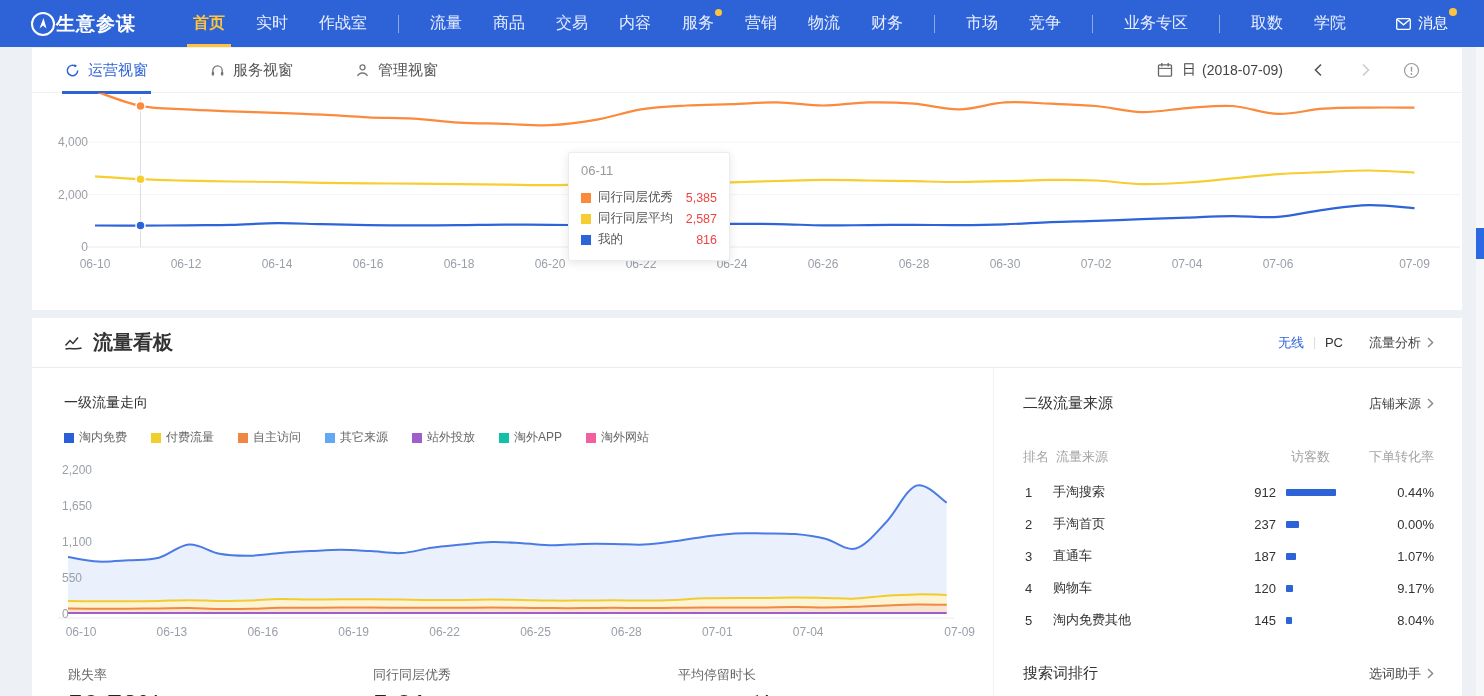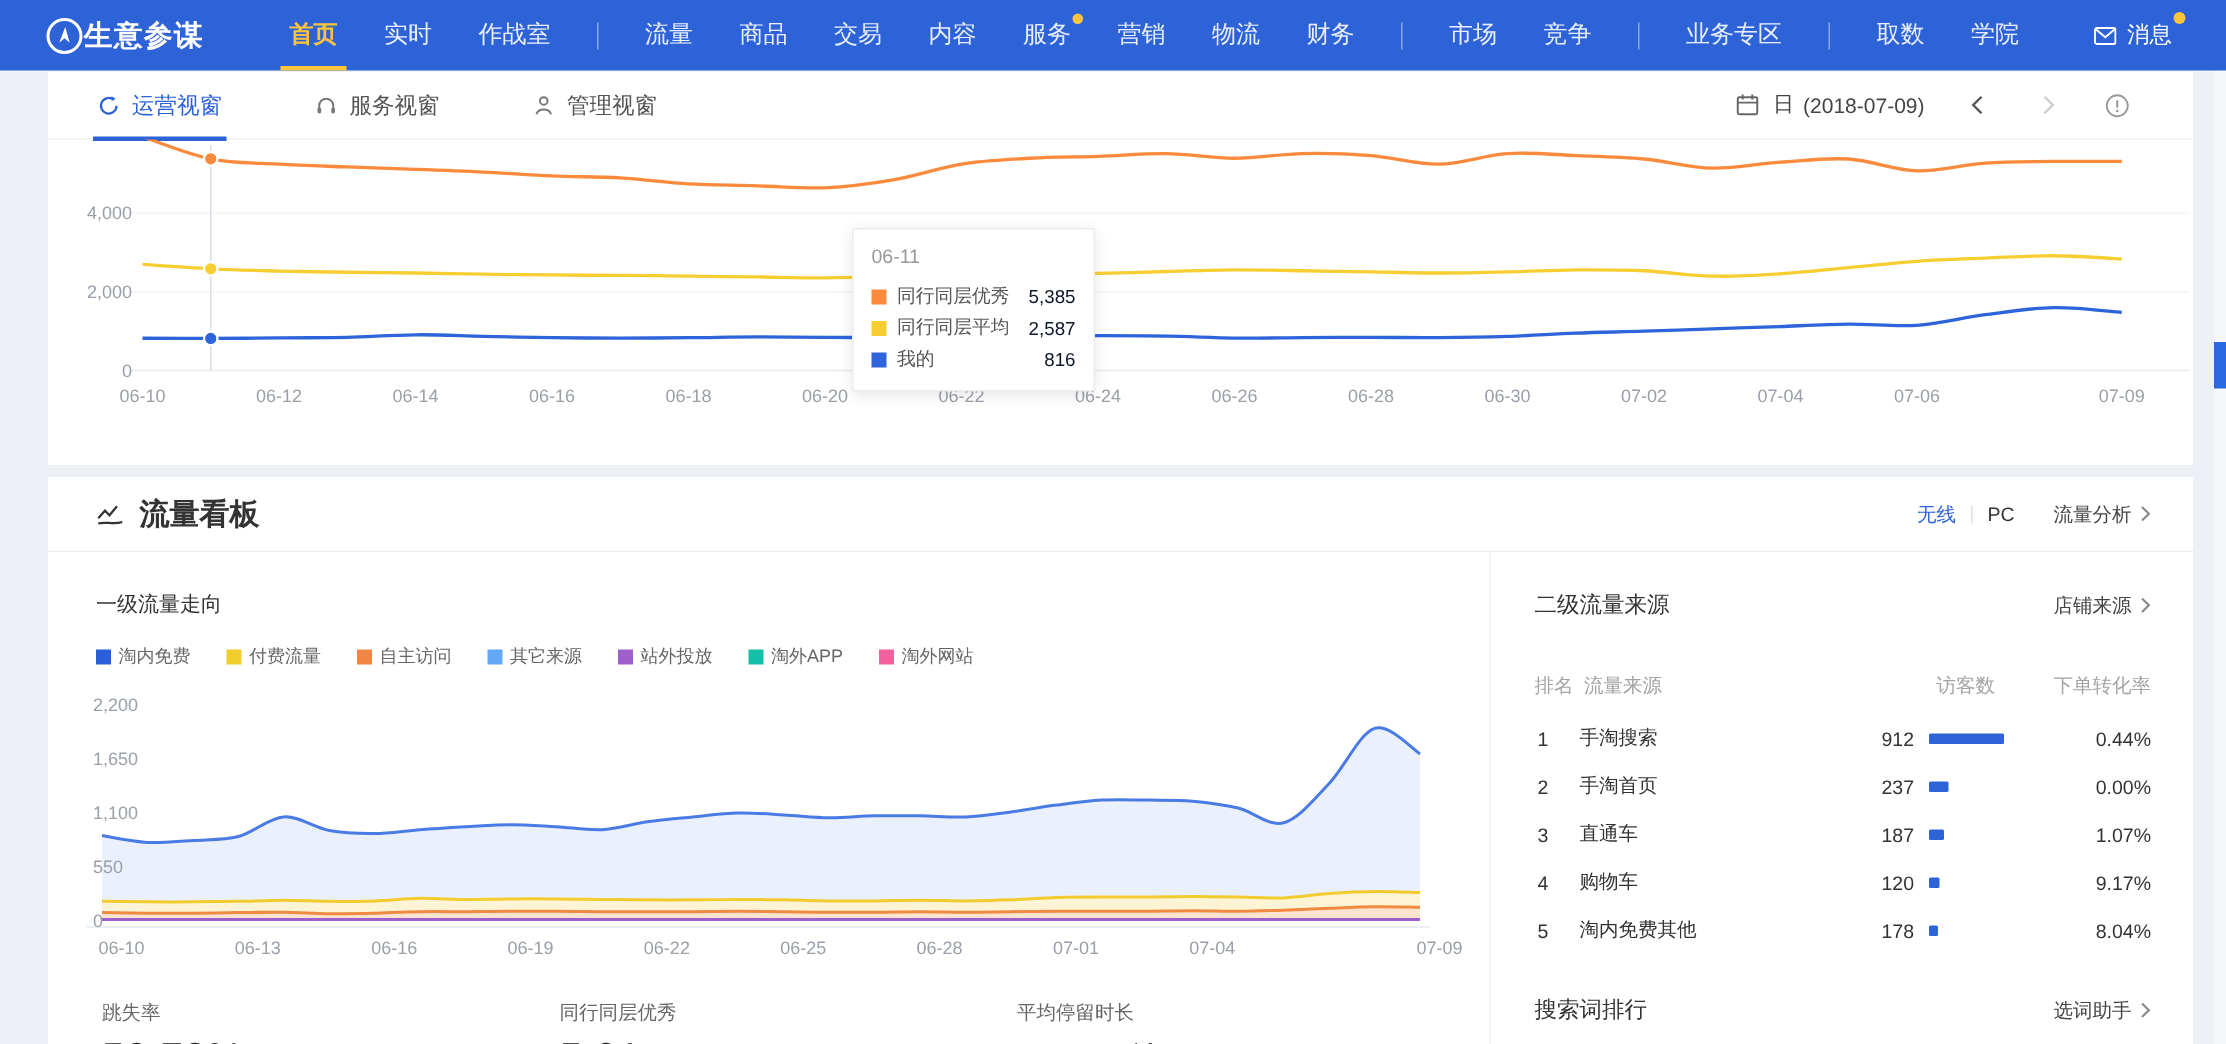--- a/index.html
+++ b/index.html
@@ -43,7 +43,7 @@
   .tt-row{display:flex;align-items:center;height:21px;font-size:12.5px;}
   .tt-sq{width:10px;height:10px;margin-right:7px;flex:none;}
   .tt-name{color:#555;flex:1;}
-  .tt-val{color:#0f172a;padding-left:12px;}
+  .tt-val{color:#ef4444;padding-left:12px;}
   
   .kb-header{height:50px;display:flex;align-items:center;padding:0 28px 0 32px;border-bottom:1px solid #EDEDED;box-sizing:border-box;}
   .kb-icon{display:flex;color:#333;}

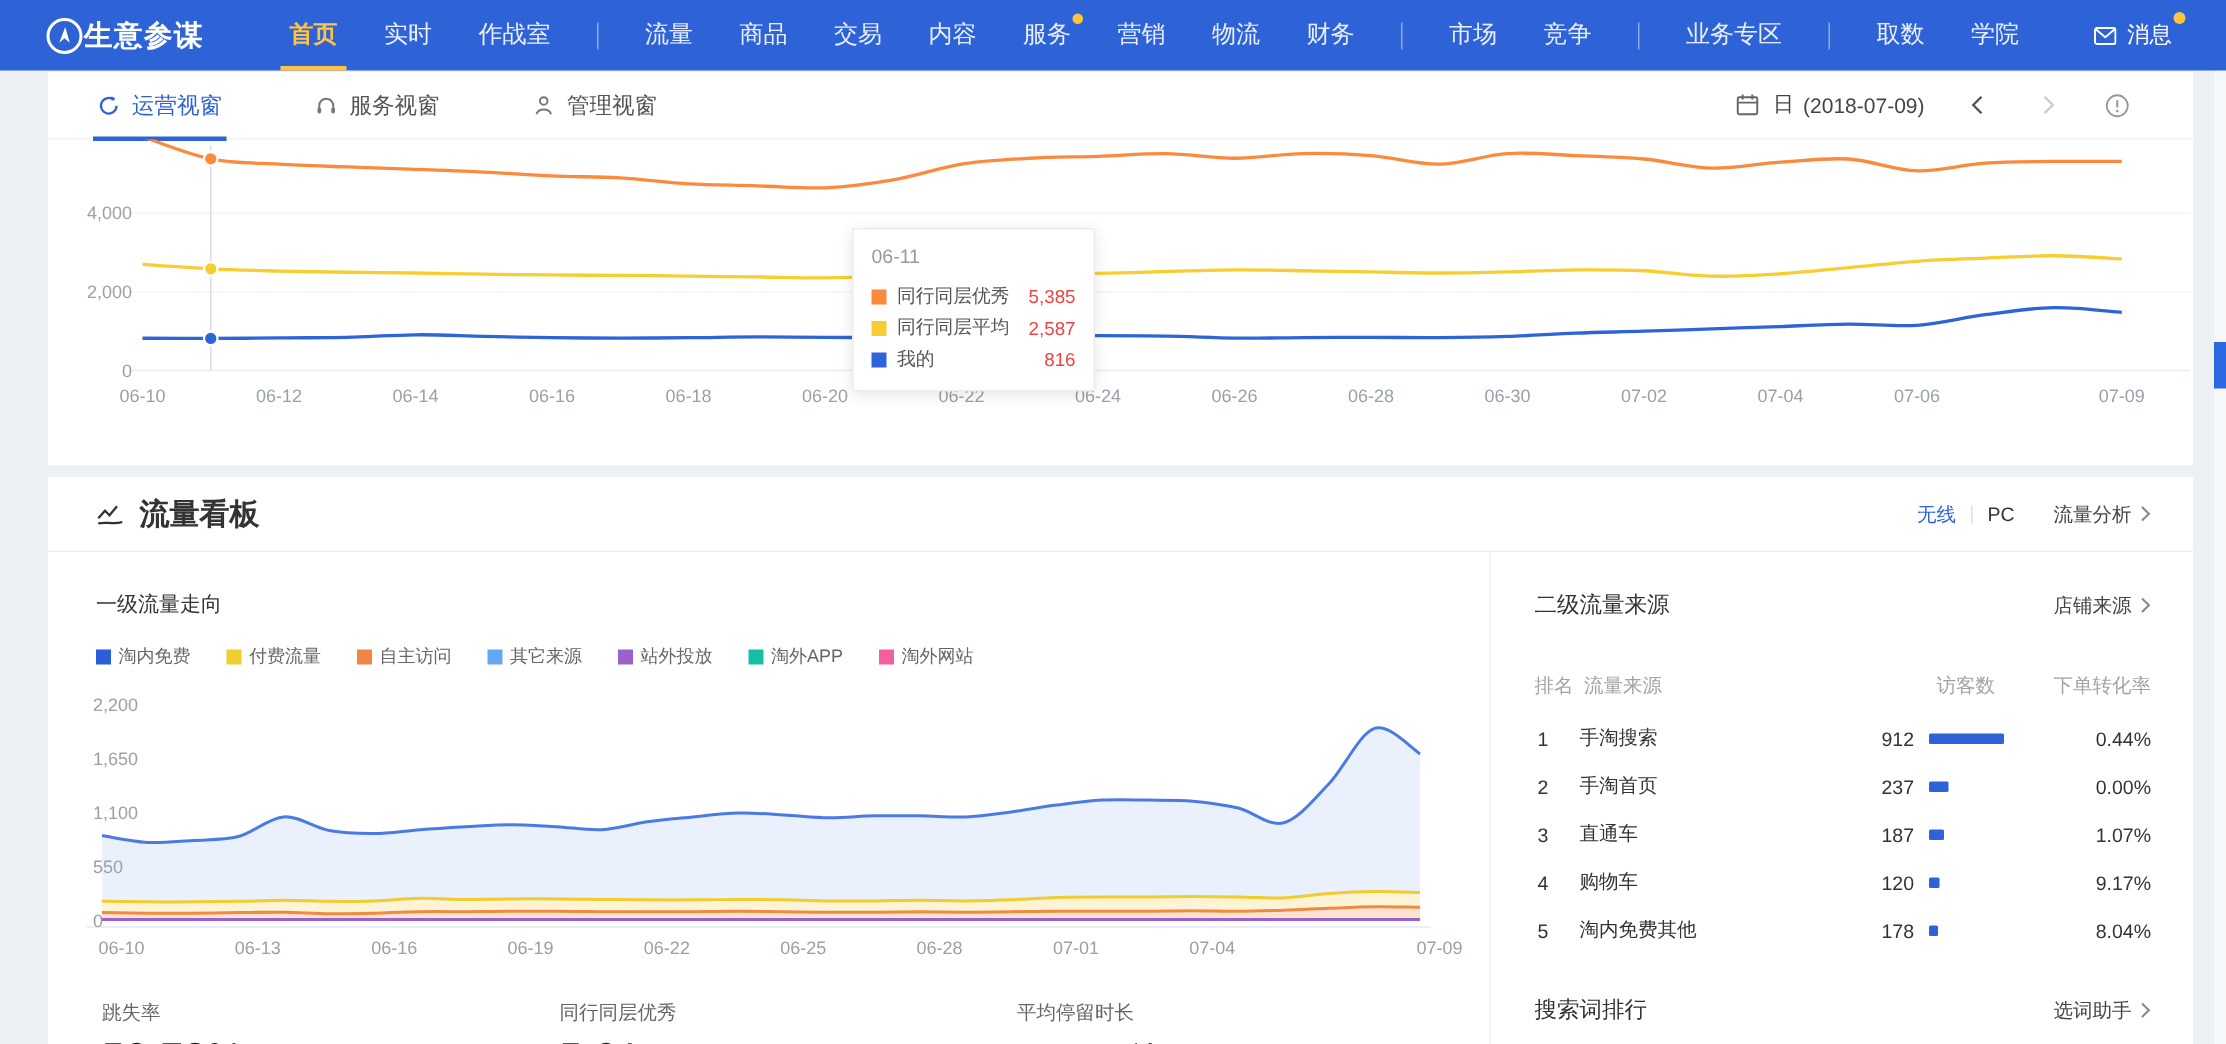--- a/index.html
+++ b/index.html
@@ -435,7 +435,7 @@
           <div class="src-row">
             <span class="sr-rank">5</span>
             <span class="sr-name">淘内免费其他</span>
-            <span class="sr-vis">178</span>
+            <span class="sr-vis">145</span>
             <span class="sr-barwrap">
               <span class="sr-bar" style="width: 6px;"></span>
             </span>

